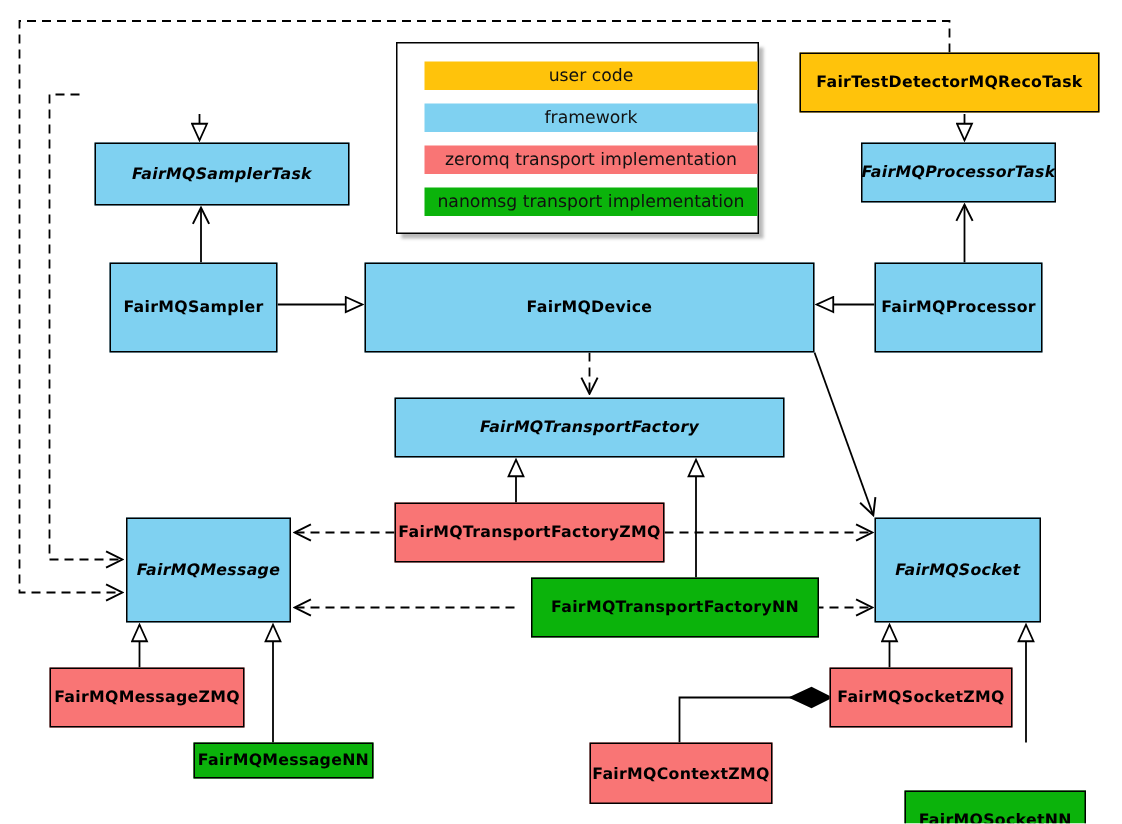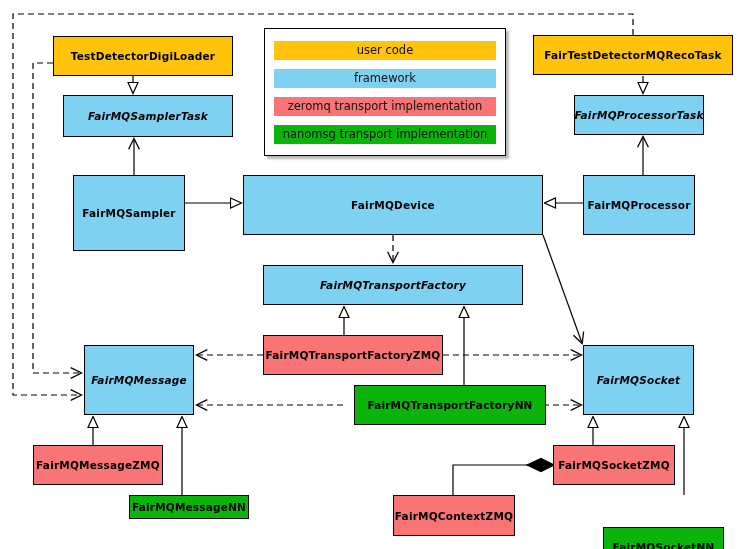--- a/index.html
+++ b/index.html
@@ -93,7 +93,6 @@
     </div>
   </div>
 
-  <div class="node yellow" style="left:53px;top:36px;width:180px;height:40px;">TestDetectorDigiLoader</div>
 
   <div class="node yellow" style="left:533px;top:35px;width:200px;height:40px;">FairTestDetectorMQRecoTask</div>
 

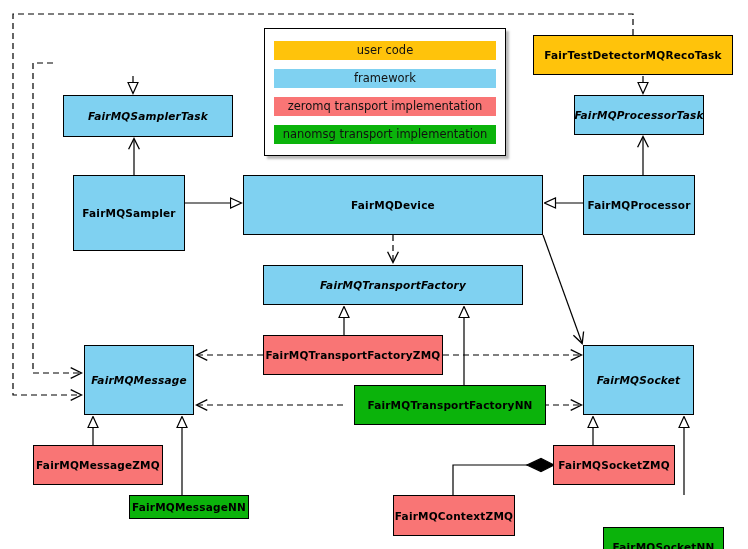--- a/index.html
+++ b/index.html
@@ -21,7 +21,7 @@
   .legend{
     position:absolute;left:264px;top:28px;width:242px;height:128px;box-sizing:border-box;
     background:#fff;border:1.6px solid #000;box-shadow:3px 3px 2px rgba(130,130,130,.55);
-    display:flex;flex-direction:column;justify-content:center;gap:9px;align-items:center;
+    display:flex;flex-direction:column;justify-content:center;gap:9px;align-items:flex-end;
   }
   .legend-bar{
     width:222px;height:19px;display:flex;align-items:center;justify-content:center;

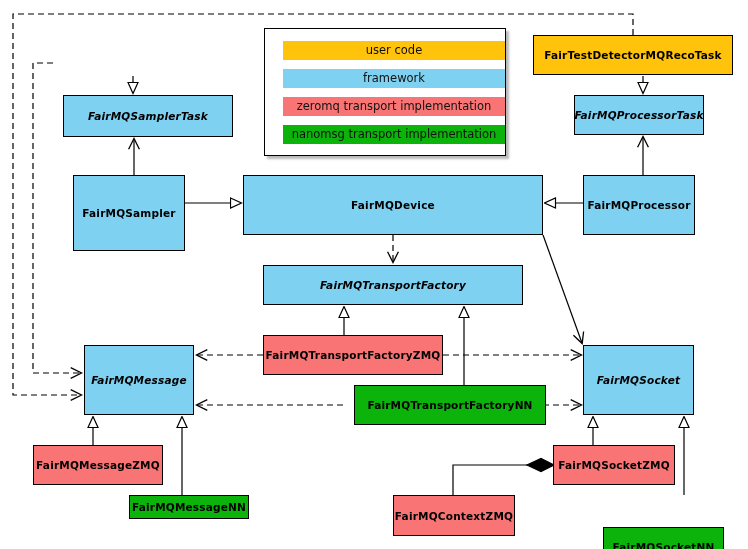--- a/index.html
+++ b/index.html
@@ -100,7 +100,7 @@
 
   <div class="node blue abstract" style="left:574px;top:95px;width:130px;height:40px;">FairMQProcessorTask</div>
 
-  <div class="node blue" style="left:73px;top:175px;width:112px;height:76px;">FairMQSampler</div>
+  <div class="node blue" style="left:73px;top:175px;width:112px;height:60px;">FairMQSampler</div>
 
   <div class="node blue" style="left:243px;top:175px;width:300px;height:60px;">FairMQDevice</div>
 

